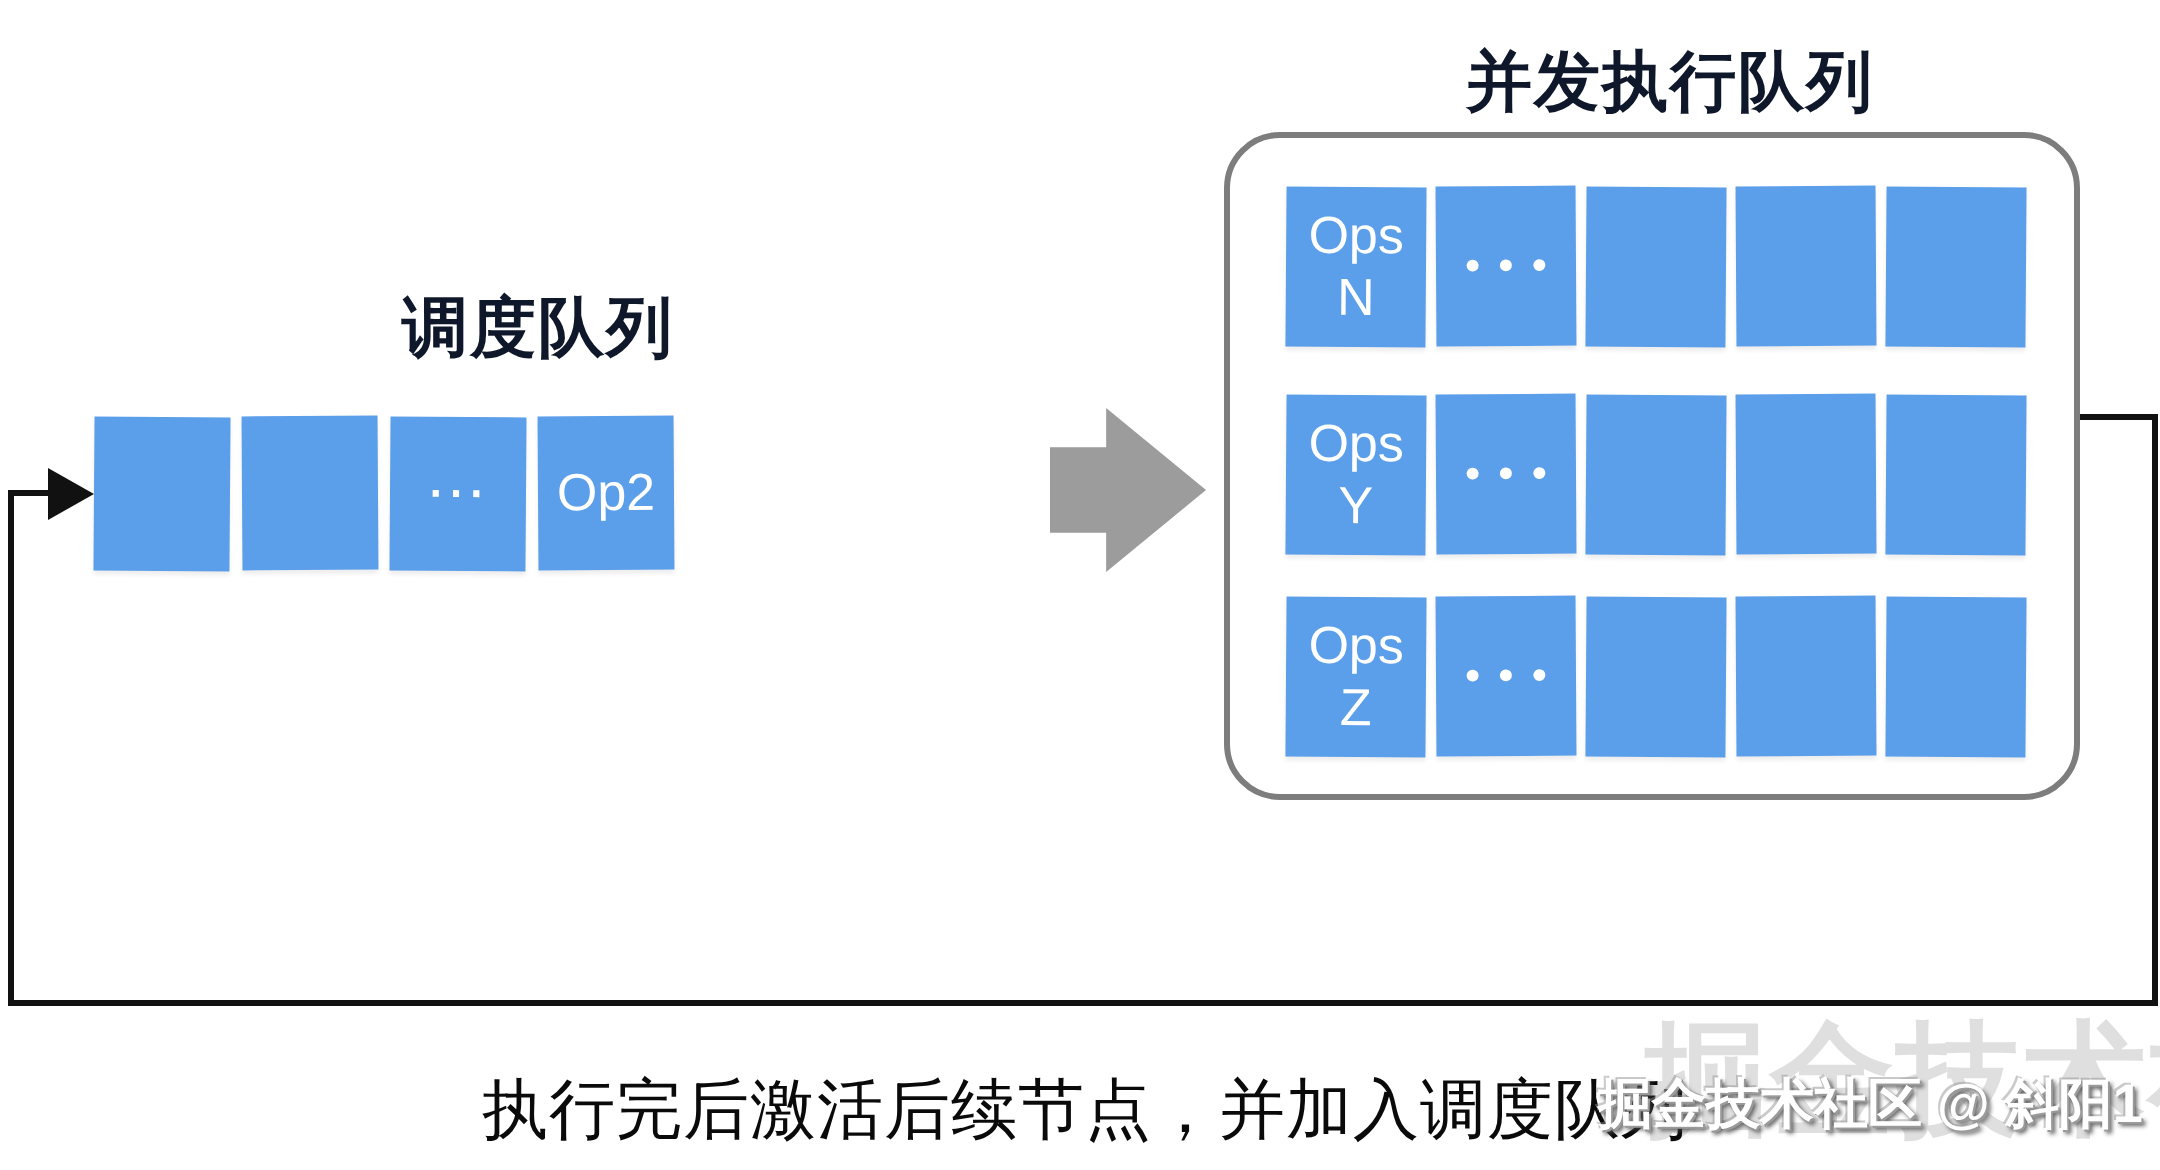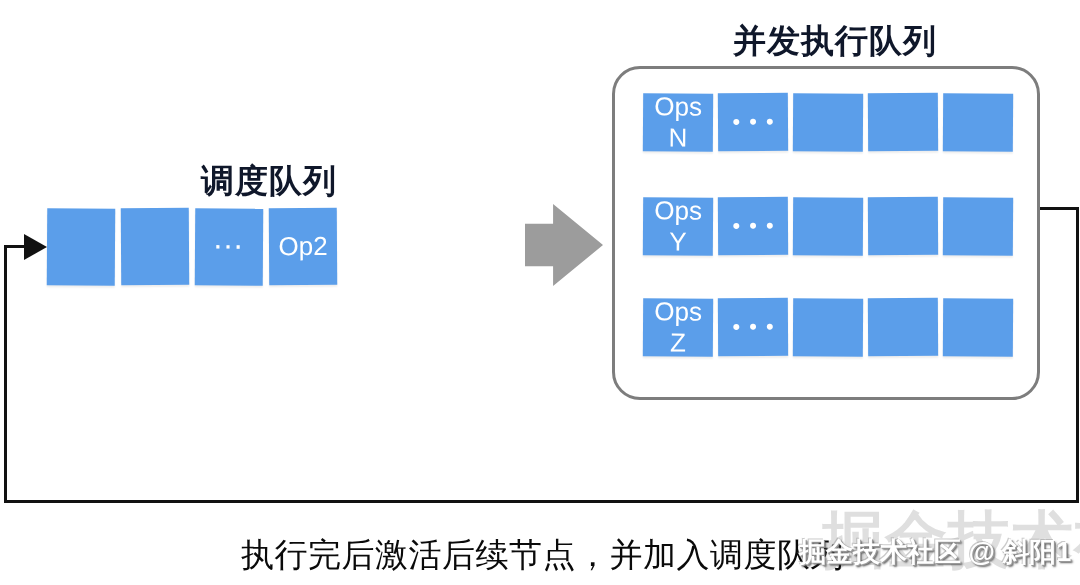--- a/index.html
+++ b/index.html
@@ -52,7 +52,7 @@
     box-sizing:border-box;background:#ffffff;
   }
   .conc-row{position:absolute;left:28px;display:flex;gap:5px;}
-  .conc-row .cell{width:70px;height:58px;}
+  .conc-row .cell{width:70px;height:80px;}
   .row-0{top:24px;}
   .row-1{top:128px;}
   .row-2{top:229px;}

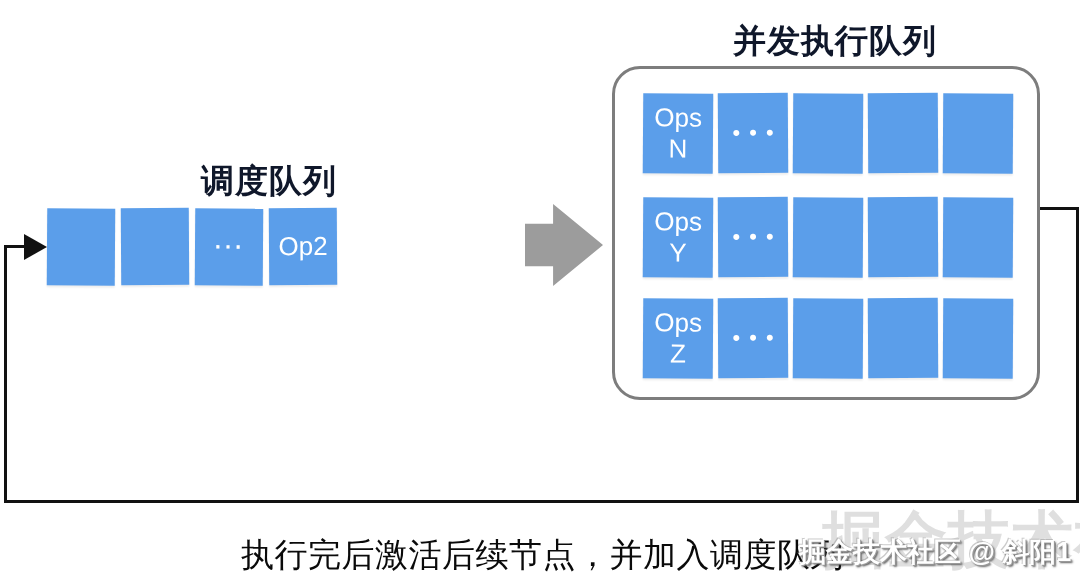--- a/index.html
+++ b/index.html
@@ -17,7 +17,7 @@
     position:absolute;color:#0f172a;font-size:33px;font-weight:600;
     text-align:center;letter-spacing:1px;white-space:nowrap;
   }
-  .sched-title{left:149px;top:159px;width:240px;}
+  .sched-title{left:149px;top:142px;width:240px;}
   .conc-title{left:715px;top:19px;width:240px;}
 
   

